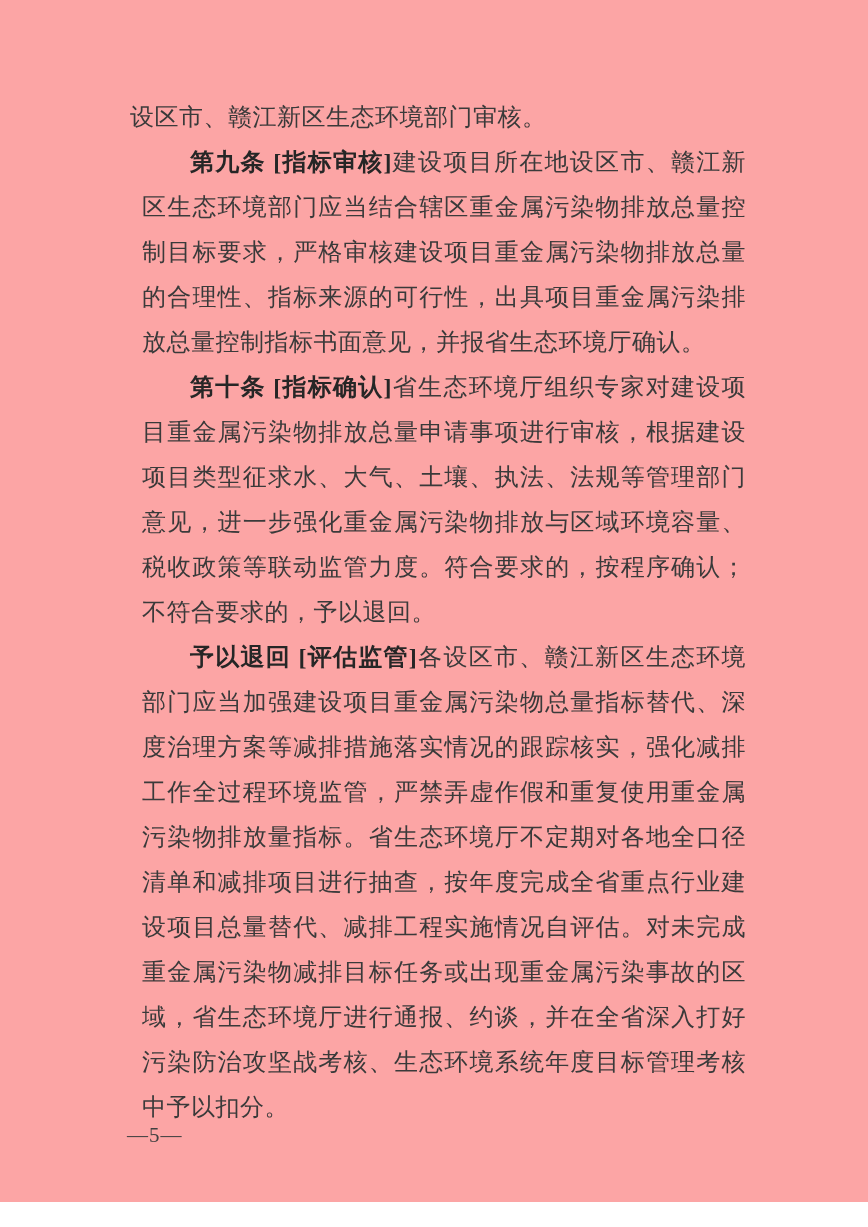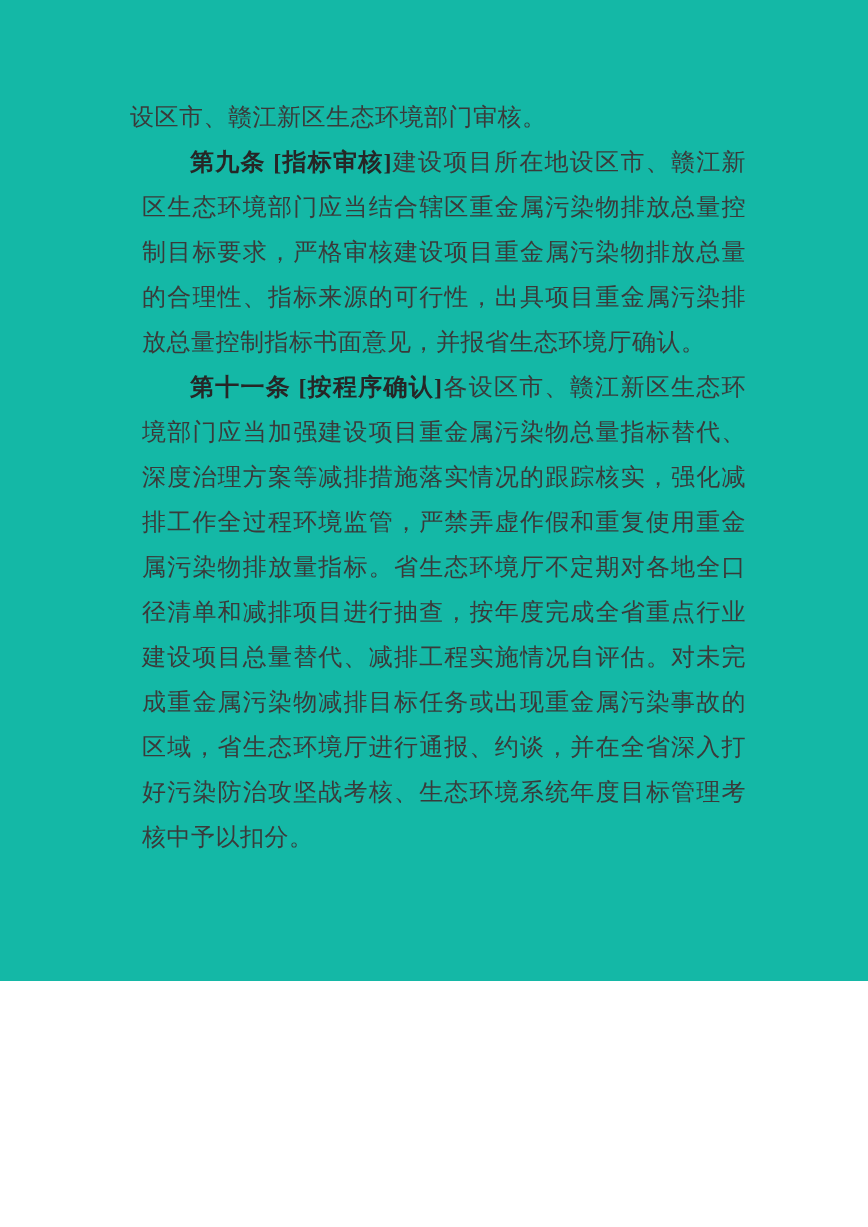--- a/index.html
+++ b/index.html
@@ -15,8 +15,8 @@
   .page {
     position: relative;
     width: 868px;
-    height: 981px;
-    background: #14b8a6;
+    height: 1202px;
+    background: #fca5a5;
     overflow: hidden;
   }
   .text-block {

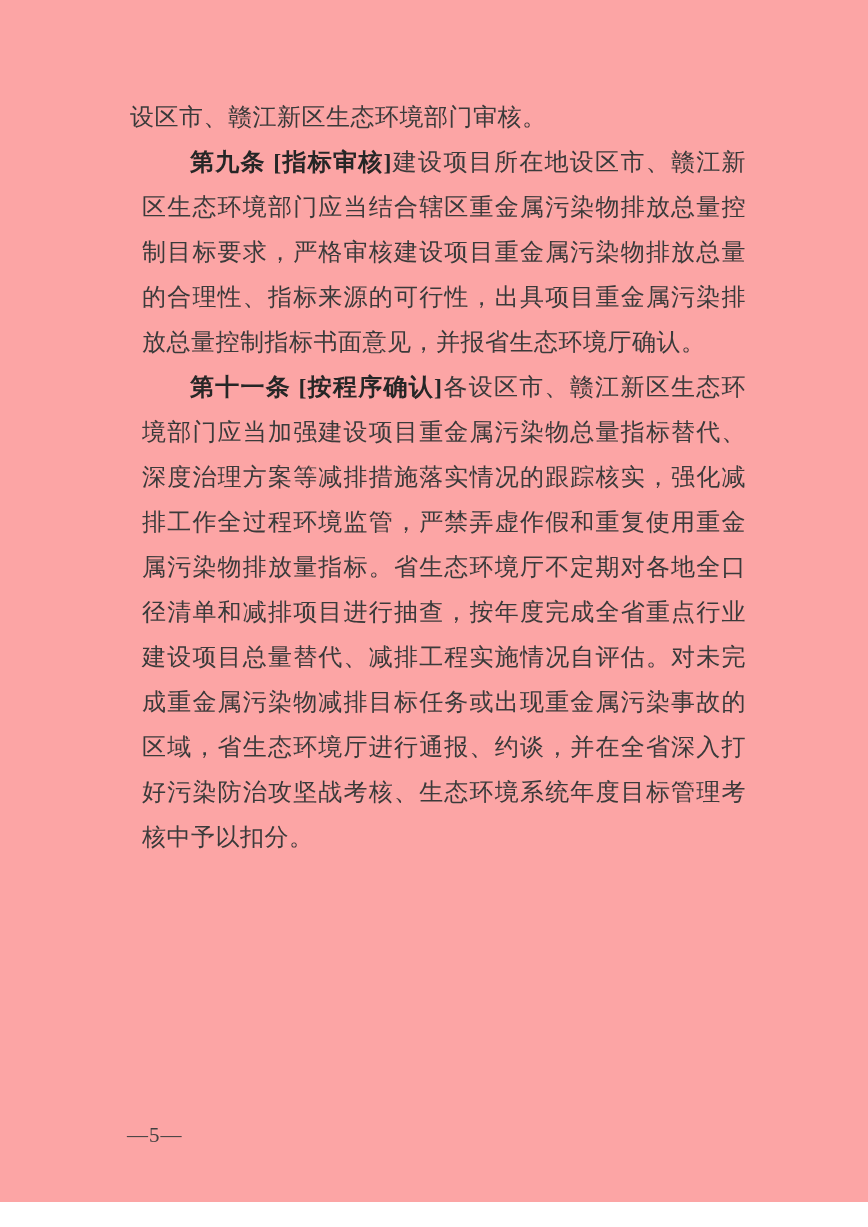--- a/index.html
+++ b/index.html
@@ -66,6 +66,7 @@
 
     <p class="para indent"><span class="lead">第九条 [指标审核]</span><span class="body-text">建设项目所在地设区市、赣江新区生态环境部门应当结合辖区重金属污染物排放总量控制目标要求，严格审核建设项目重金属污染物排放总量的合理性、指标来源的可行性，出具项目重金属污染排放总量控制指标书面意见，并报省生态环境厅确认。</span></p>
 
+    <p class="para indent"><span class="lead">第十条 [指标确认]</span><span class="body-text">省生态环境厅组织专家对建设项目重金属污染物排放总量申请事项进行审核，根据建设项目类型征求水、大气、土壤、执法、法规等管理部门意见，进一步强化重金属污染物排放与区域环境容量、税收政策等联动监管力度。符合要求的，按程序确认；不符合要求的，予以退回。</span></p>
 
     <p class="para indent"><span class="lead">第十一条 [按程序确认]</span><span class="body-text">各设区市、赣江新区生态环境部门应当加强建设项目重金属污染物总量指标替代、深度治理方案等减排措施落实情况的跟踪核实，强化减排工作全过程环境监管，严禁弄虚作假和重复使用重金属污染物排放量指标。省生态环境厅不定期对各地全口径清单和减排项目进行抽查，按年度完成全省重点行业建设项目总量替代、减排工程实施情况自评估。对未完成重金属污染物减排目标任务或出现重金属污染事故的区域，省生态环境厅进行通报、约谈，并在全省深入打好污染防治攻坚战考核、生态环境系统年度目标管理考核中予以扣分。</span></p>
 

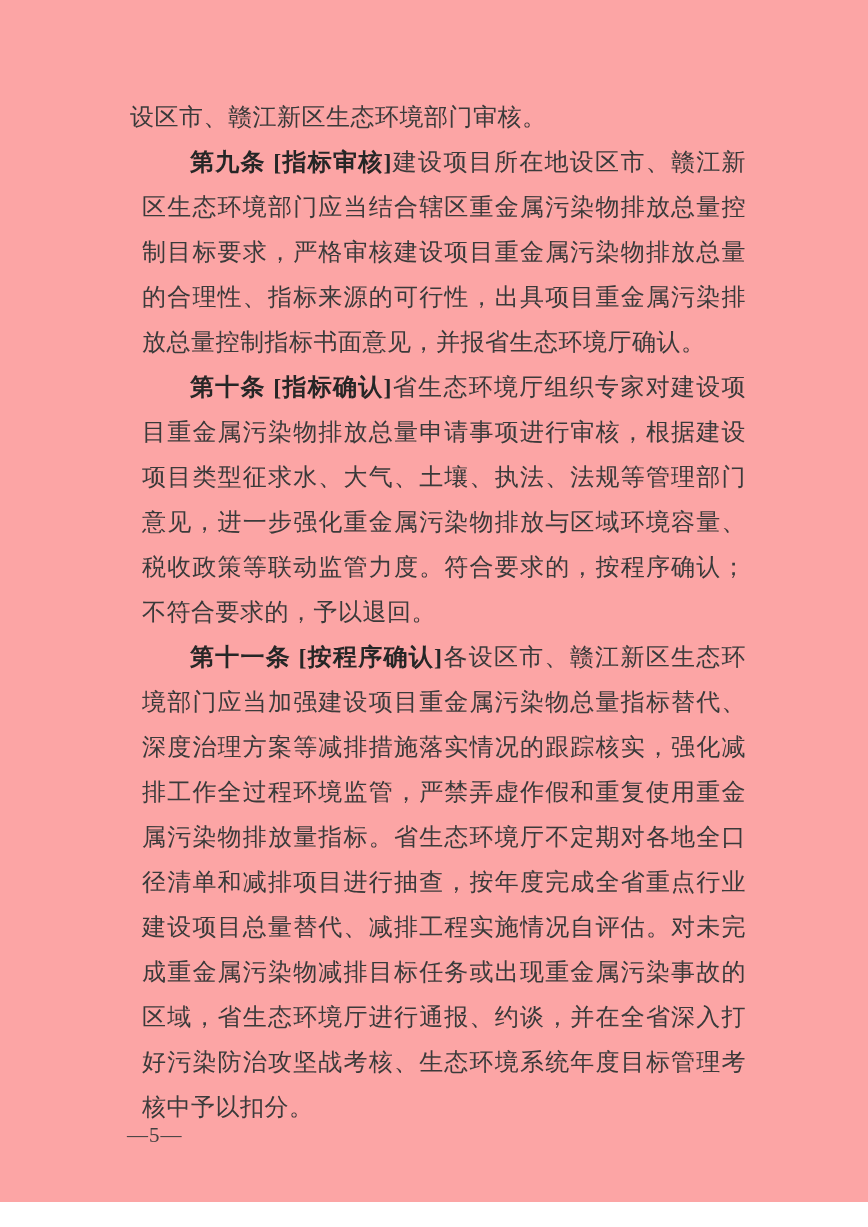--- a/index.html
+++ b/index.html
@@ -68,7 +68,7 @@
 
     <p class="para indent"><span class="lead">第十条 [指标确认]</span><span class="body-text">省生态环境厅组织专家对建设项目重金属污染物排放总量申请事项进行审核，根据建设项目类型征求水、大气、土壤、执法、法规等管理部门意见，进一步强化重金属污染物排放与区域环境容量、税收政策等联动监管力度。符合要求的，按程序确认；不符合要求的，予以退回。</span></p>
 
-    <p class="para indent"><span class="lead">第十一条 [按程序确认]</span><span class="body-text">各设区市、赣江新区生态环境部门应当加强建设项目重金属污染物总量指标替代、深度治理方案等减排措施落实情况的跟踪核实，强化减排工作全过程环境监管，严禁弄虚作假和重复使用重金属污染物排放量指标。省生态环境厅不定期对各地全口径清单和减排项目进行抽查，按年度完成全省重点行业建设项目总量替代、减排工程实施情况自评估。对未完成重金属污染物减排目标任务或出现重金属污染事故的区域，省生态环境厅进行通报、约谈，并在全省深入打好污染防治攻坚战考核、生态环境系统年度目标管理考核中予以扣分。</span></p>
+    <p class="para indent"><span class="lead">予以退回 [评估监管]</span><span class="body-text">各设区市、赣江新区生态环境部门应当加强建设项目重金属污染物总量指标替代、深度治理方案等减排措施落实情况的跟踪核实，强化减排工作全过程环境监管，严禁弄虚作假和重复使用重金属污染物排放量指标。省生态环境厅不定期对各地全口径清单和减排项目进行抽查，按年度完成全省重点行业建设项目总量替代、减排工程实施情况自评估。对未完成重金属污染物减排目标任务或出现重金属污染事故的区域，省生态环境厅进行通报、约谈，并在全省深入打好污染防治攻坚战考核、生态环境系统年度目标管理考核中予以扣分。</span></p>
 
   </div>
 

